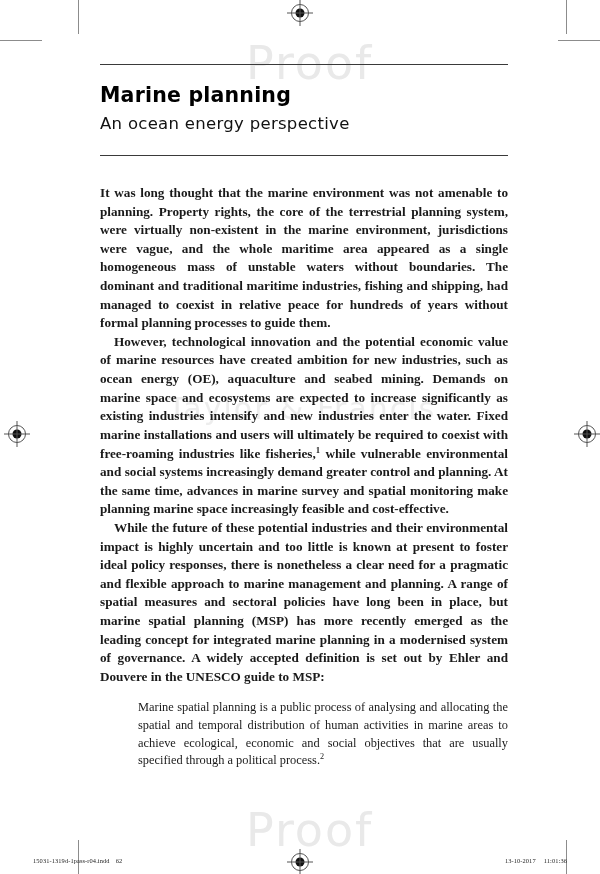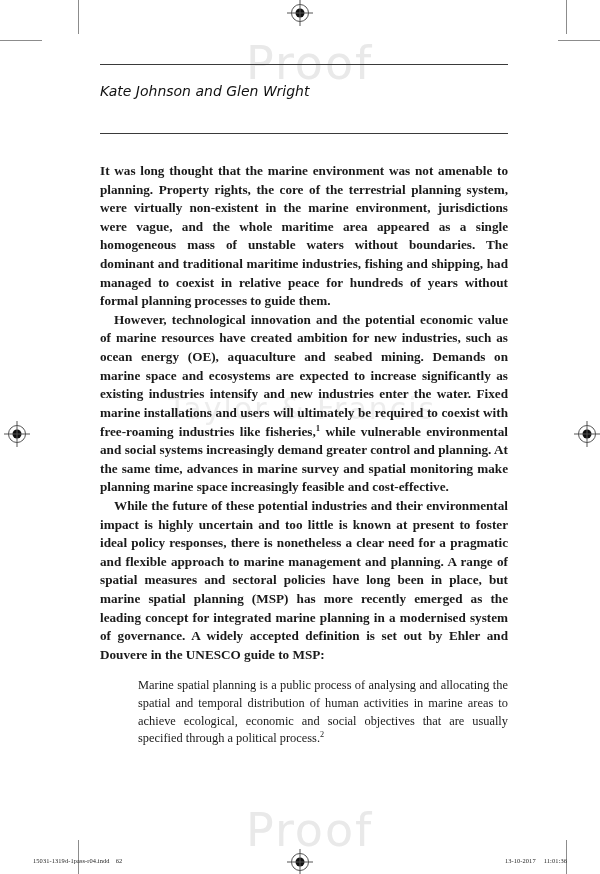--- a/index.html
+++ b/index.html
@@ -224,6 +224,7 @@
 
     <hr class="rule-top">
 
+    <h1 class="title">Marine planning</h1>
     <div class="authors">Kate Johnson and Glen Wright</div>
 
     <hr class="rule-mid">

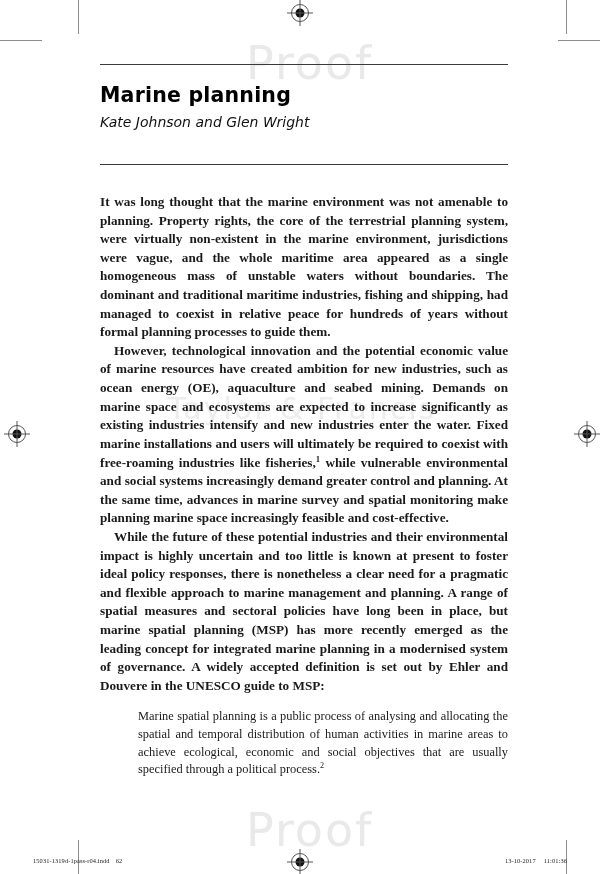--- a/index.html
+++ b/index.html
@@ -225,6 +225,7 @@
     <hr class="rule-top">
 
     <h1 class="title">Marine planning</h1>
+    <h2 class="subtitle">An ocean energy perspective</h2>
     <div class="authors">Kate Johnson and Glen Wright</div>
 
     <hr class="rule-mid">

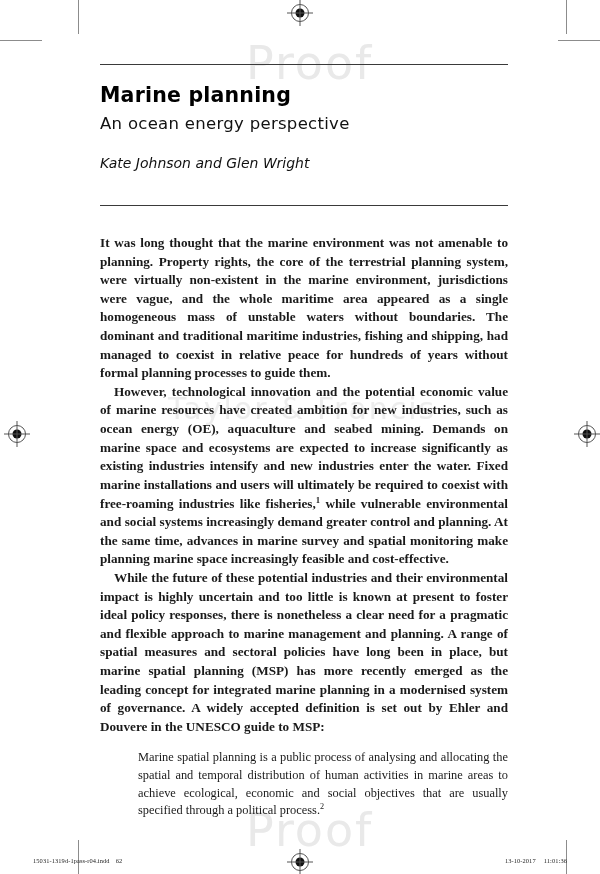--- a/index.html
+++ b/index.html
@@ -226,7 +226,6 @@
 
     <h1 class="title">Marine planning</h1>
     <h2 class="subtitle">An ocean energy perspective</h2>
-    <div class="authors">Kate Johnson and Glen Wright</div>
 
     <hr class="rule-mid">
 

